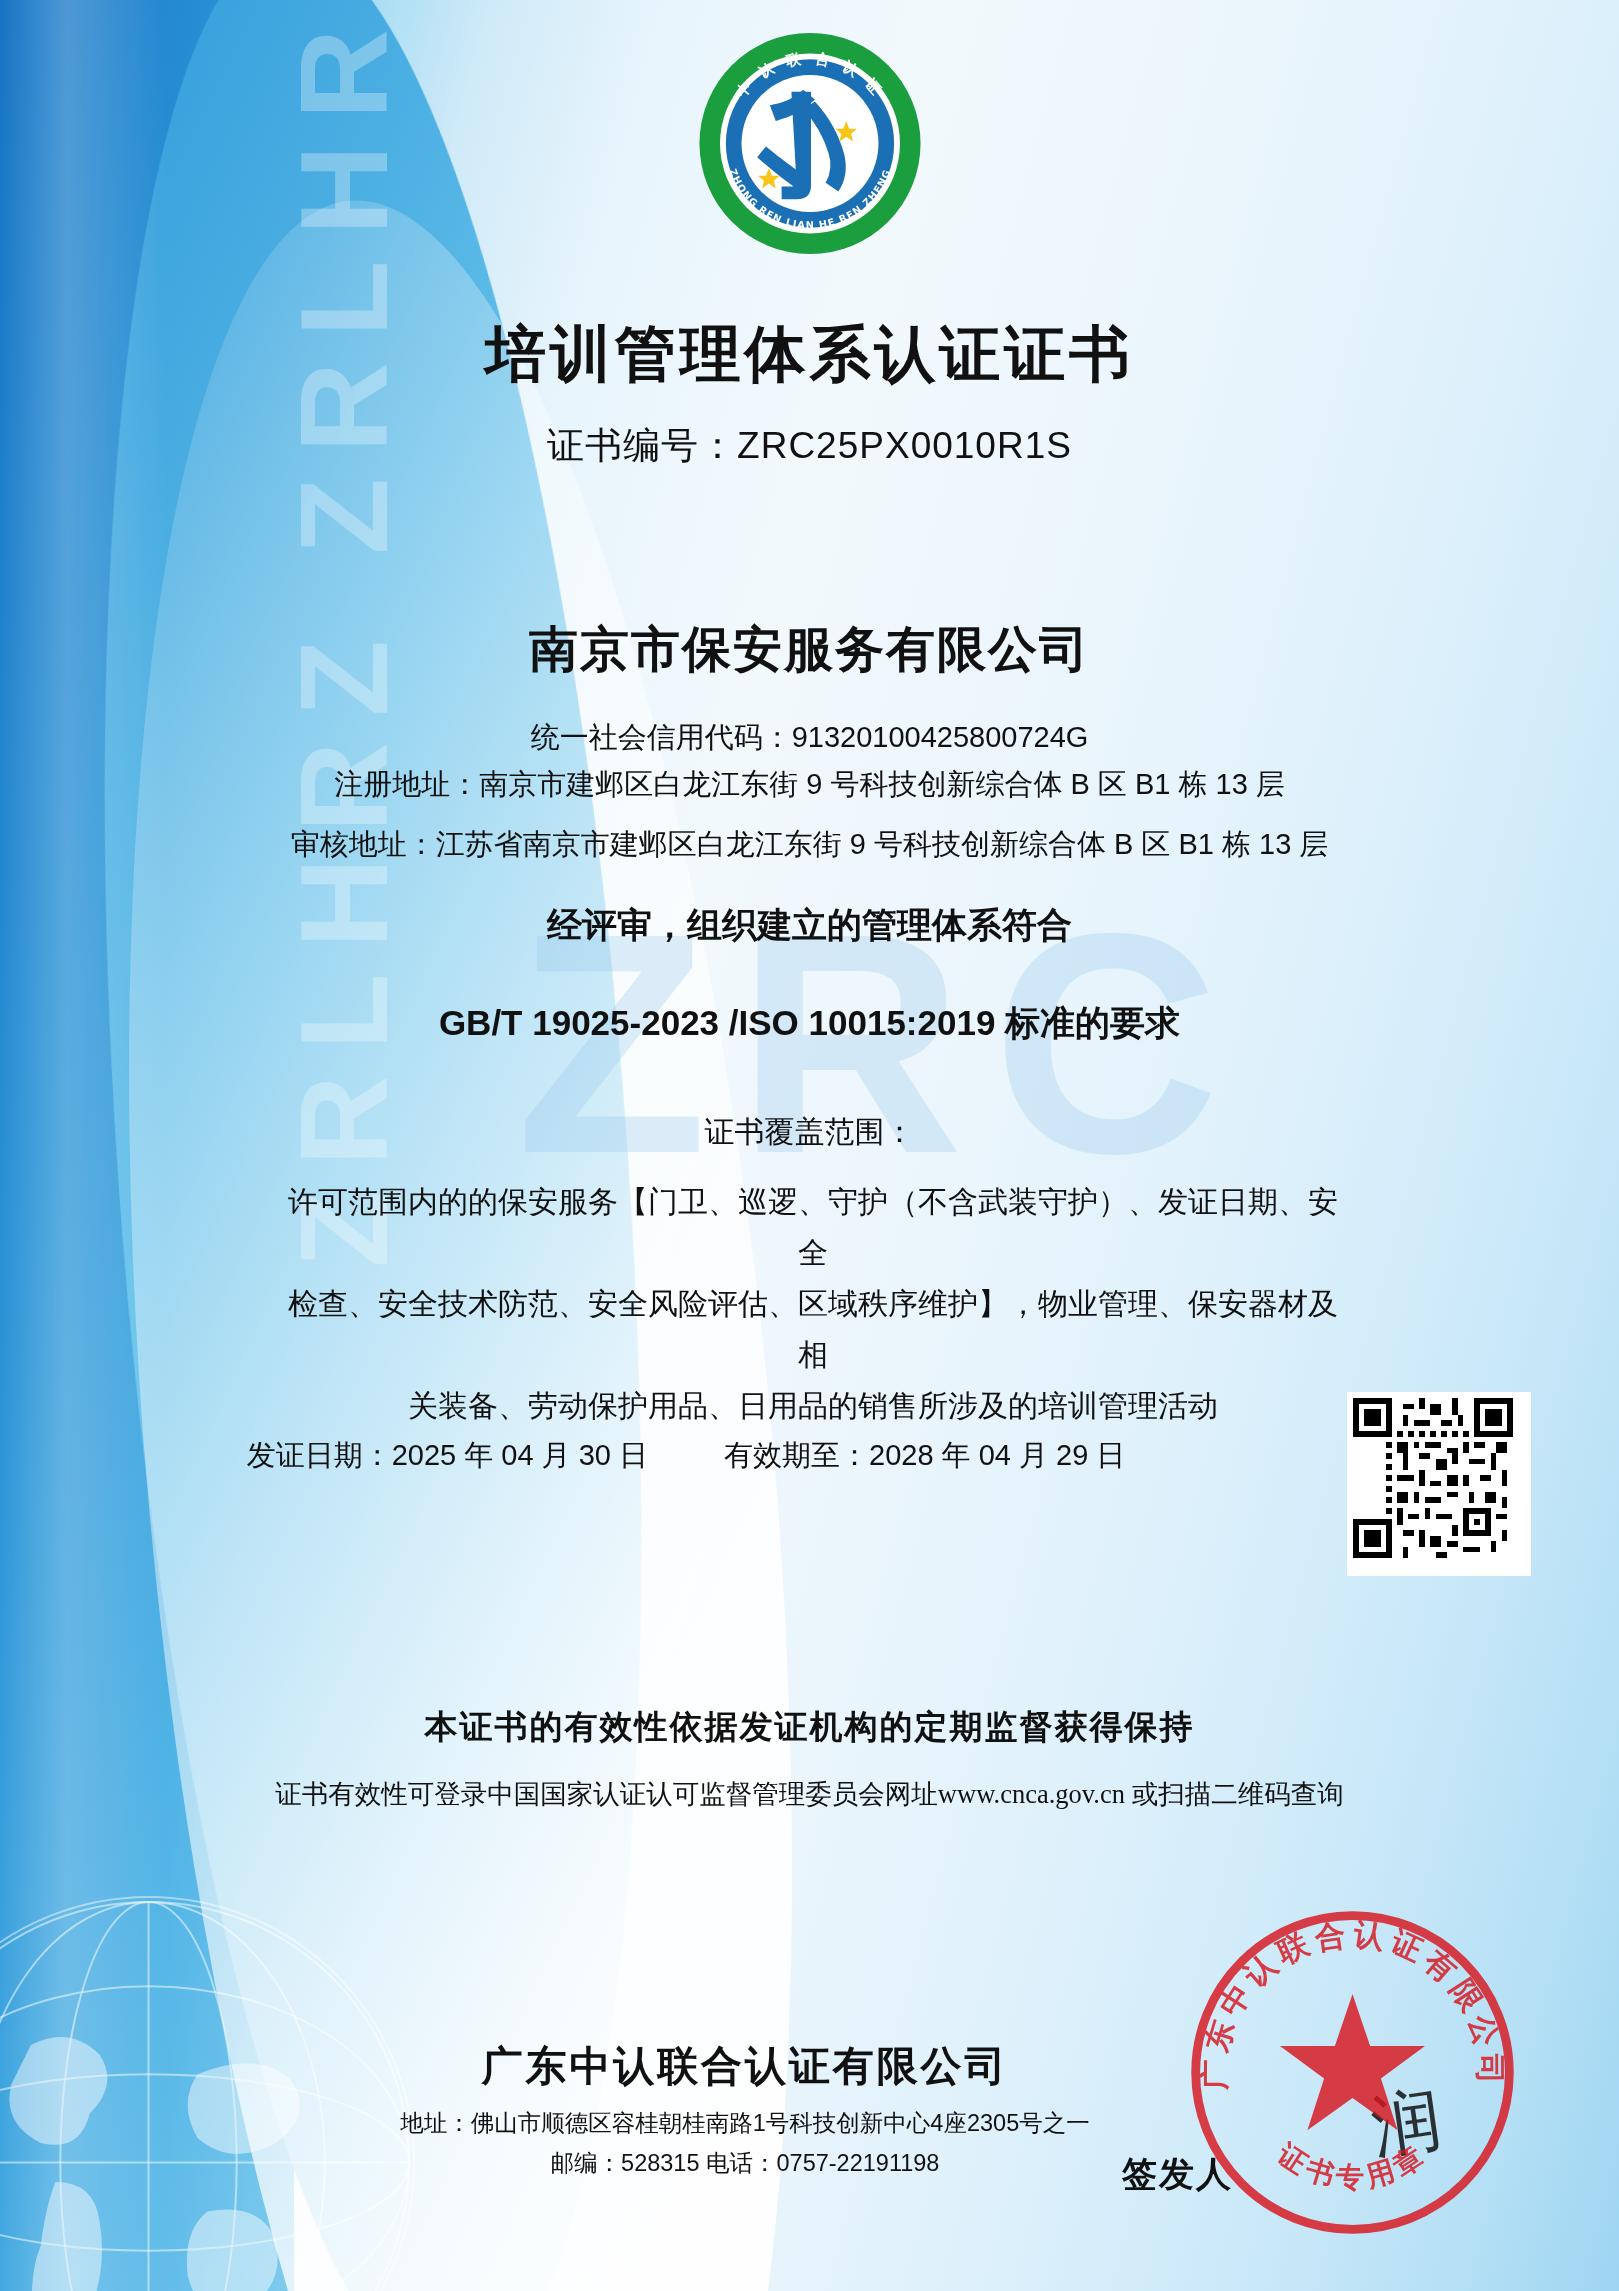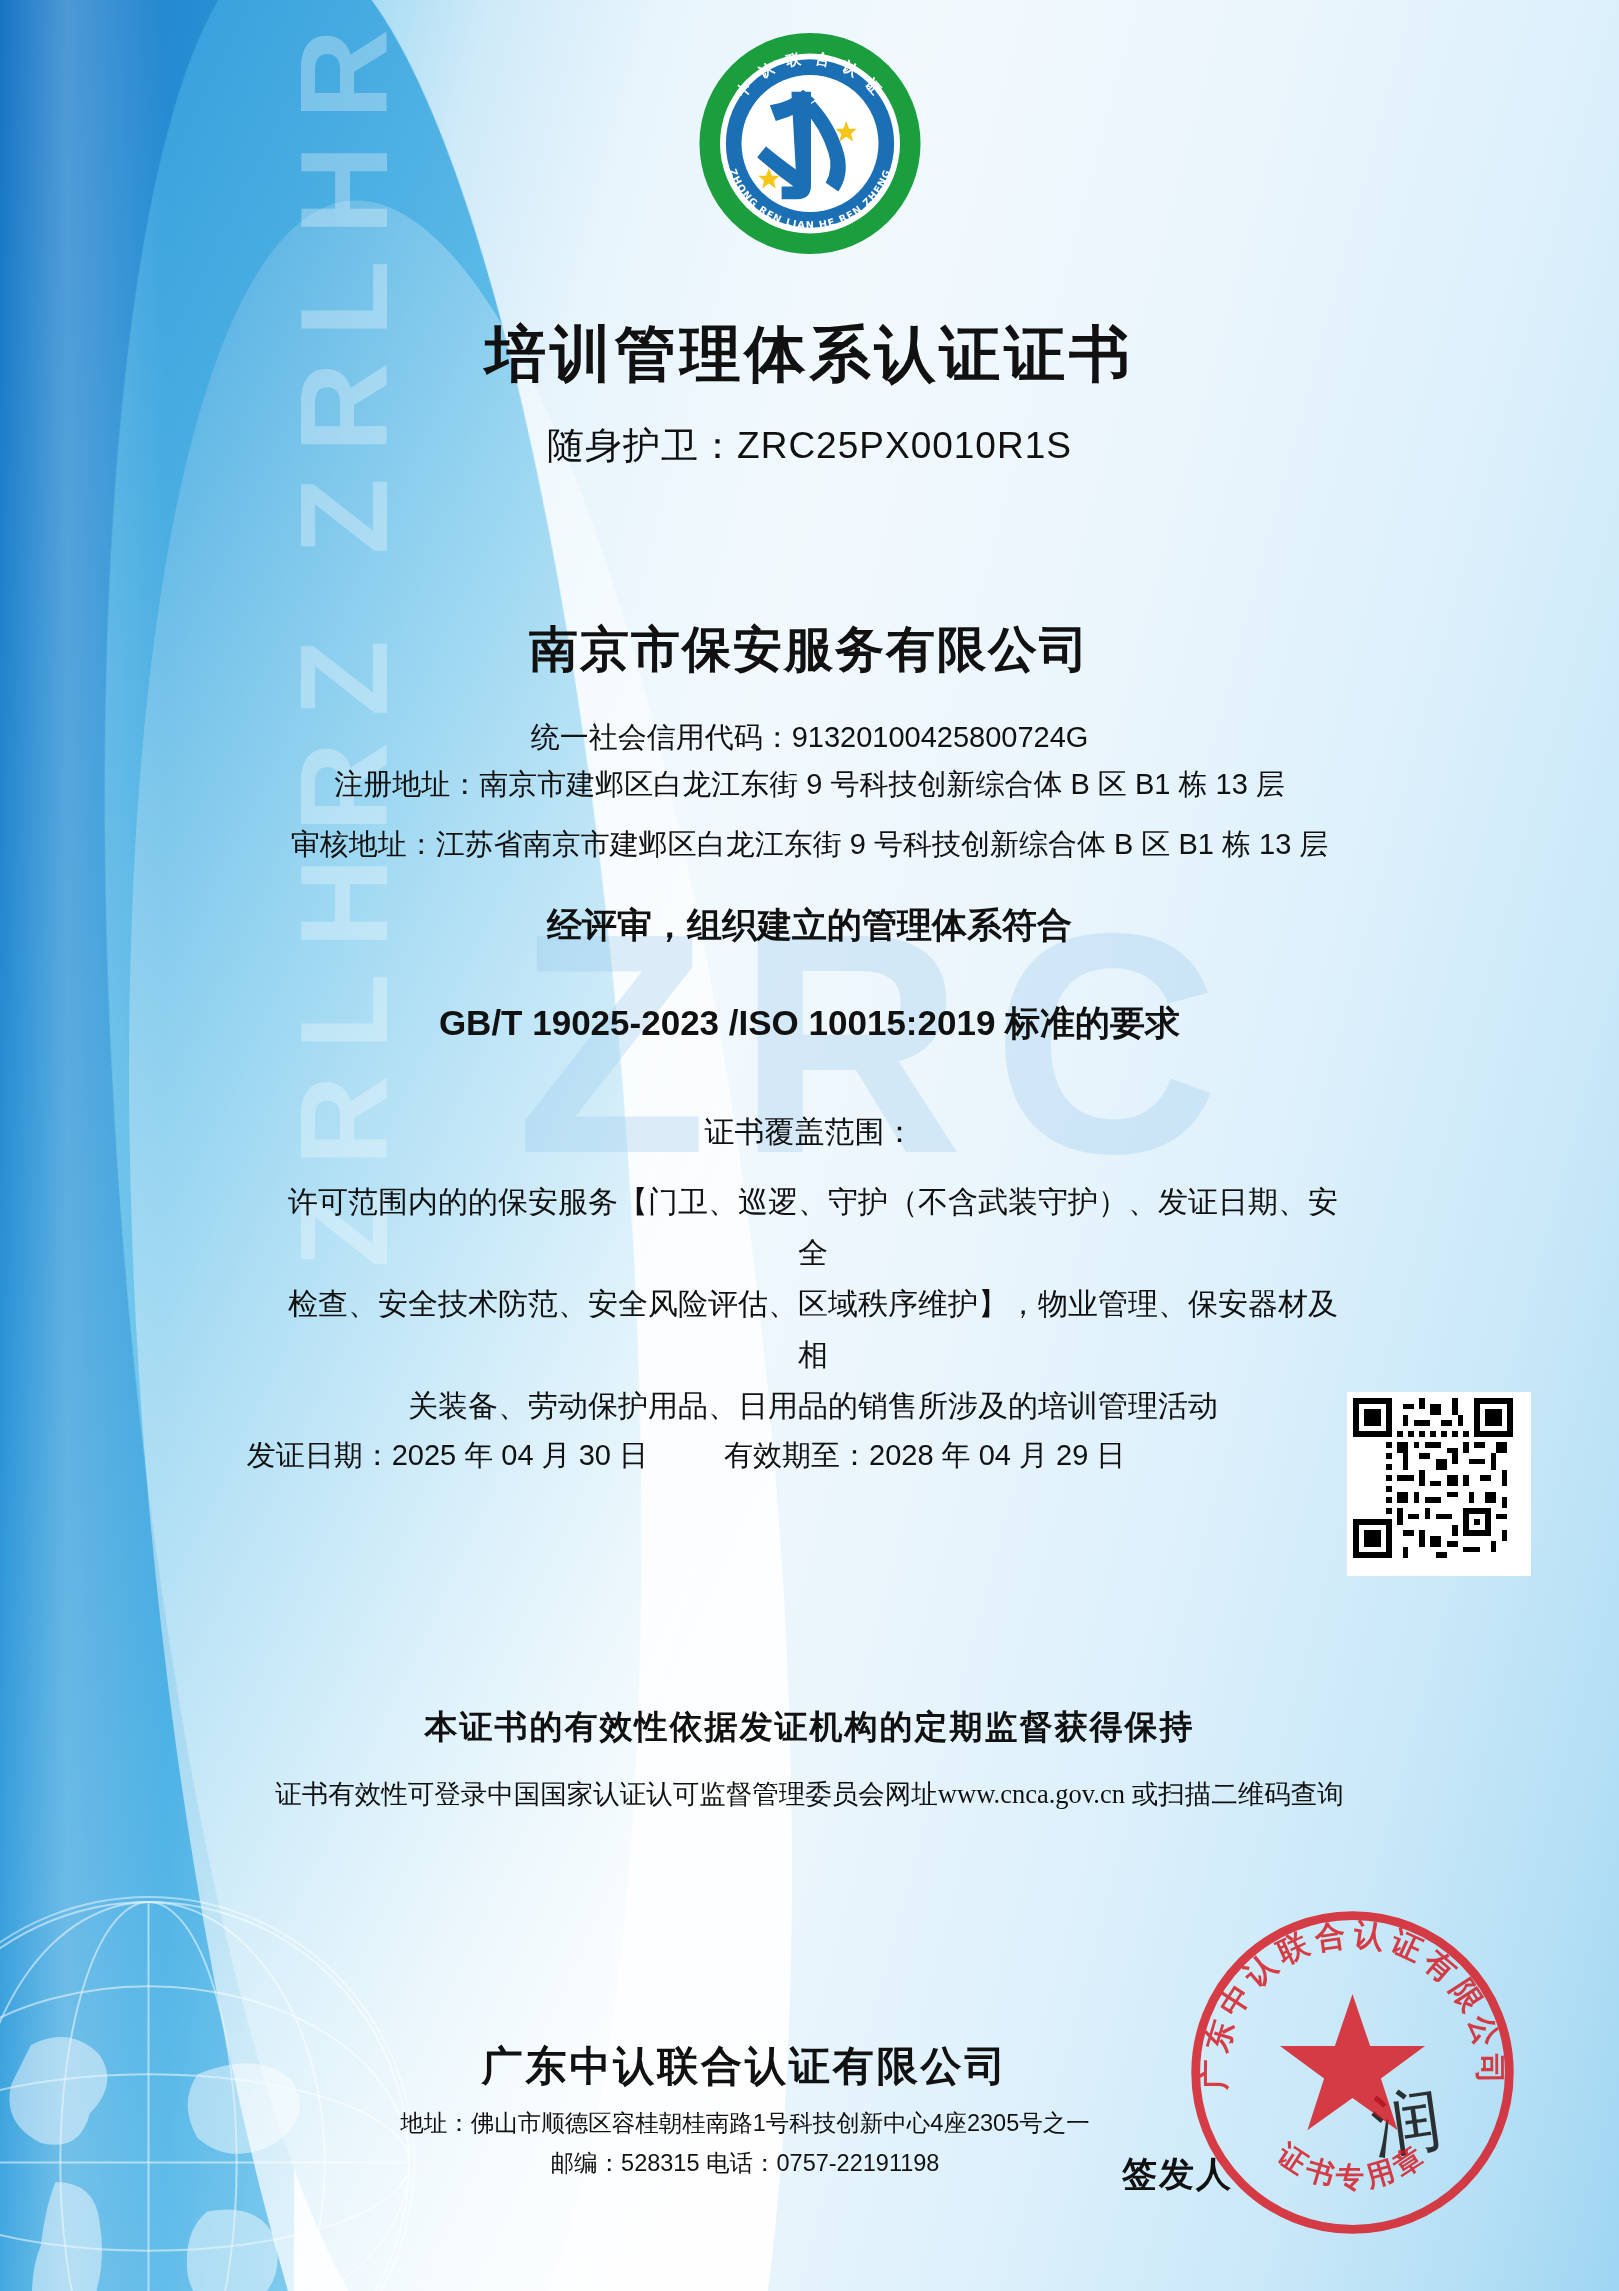--- a/index.html
+++ b/index.html
@@ -410,7 +410,7 @@
     </div>
 
     <div class="cert-title">培训管理体系认证证书</div>
-    <div class="cert-no">随身护卫：ZRC25PX0010R1S</div>
+    <div class="cert-no">证书编号：ZRC25PX0010R1S</div>
     <div class="company">南京市保安服务有限公司</div>
     <div class="line-credit">统一社会信用代码：91320100425800724G</div>
     <div class="line-addr1">注册地址：南京市建邺区白龙江东街 9 号科技创新综合体 B 区 B1 栋 13 层</div>

